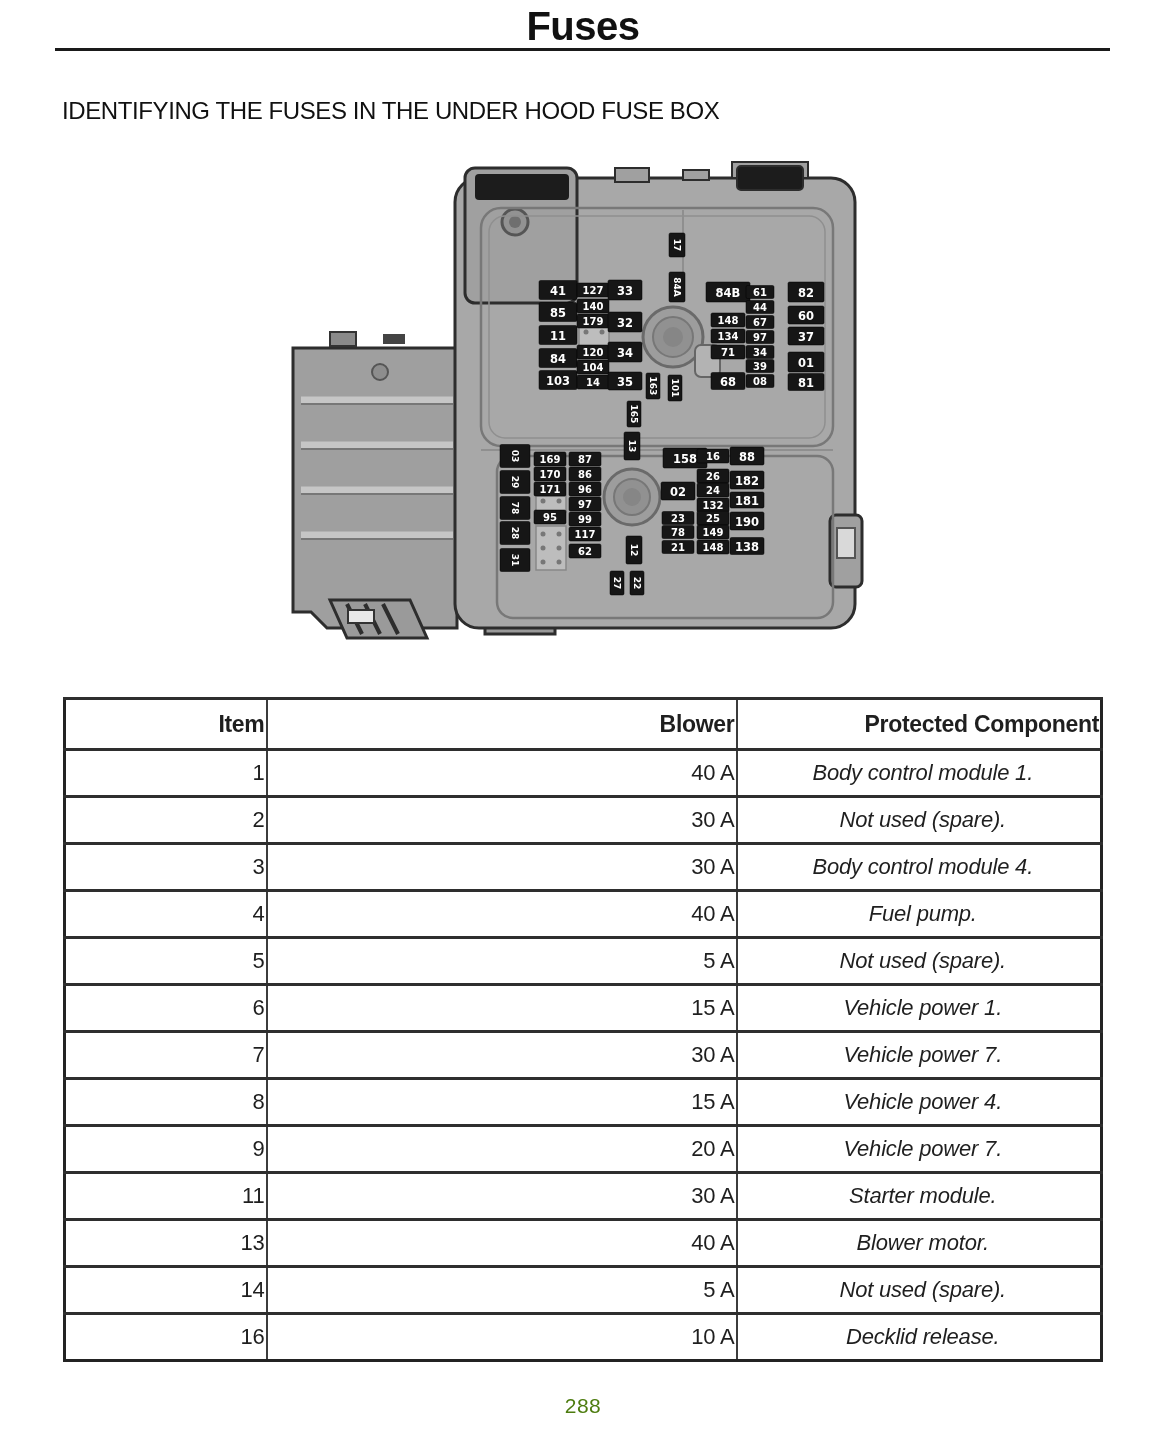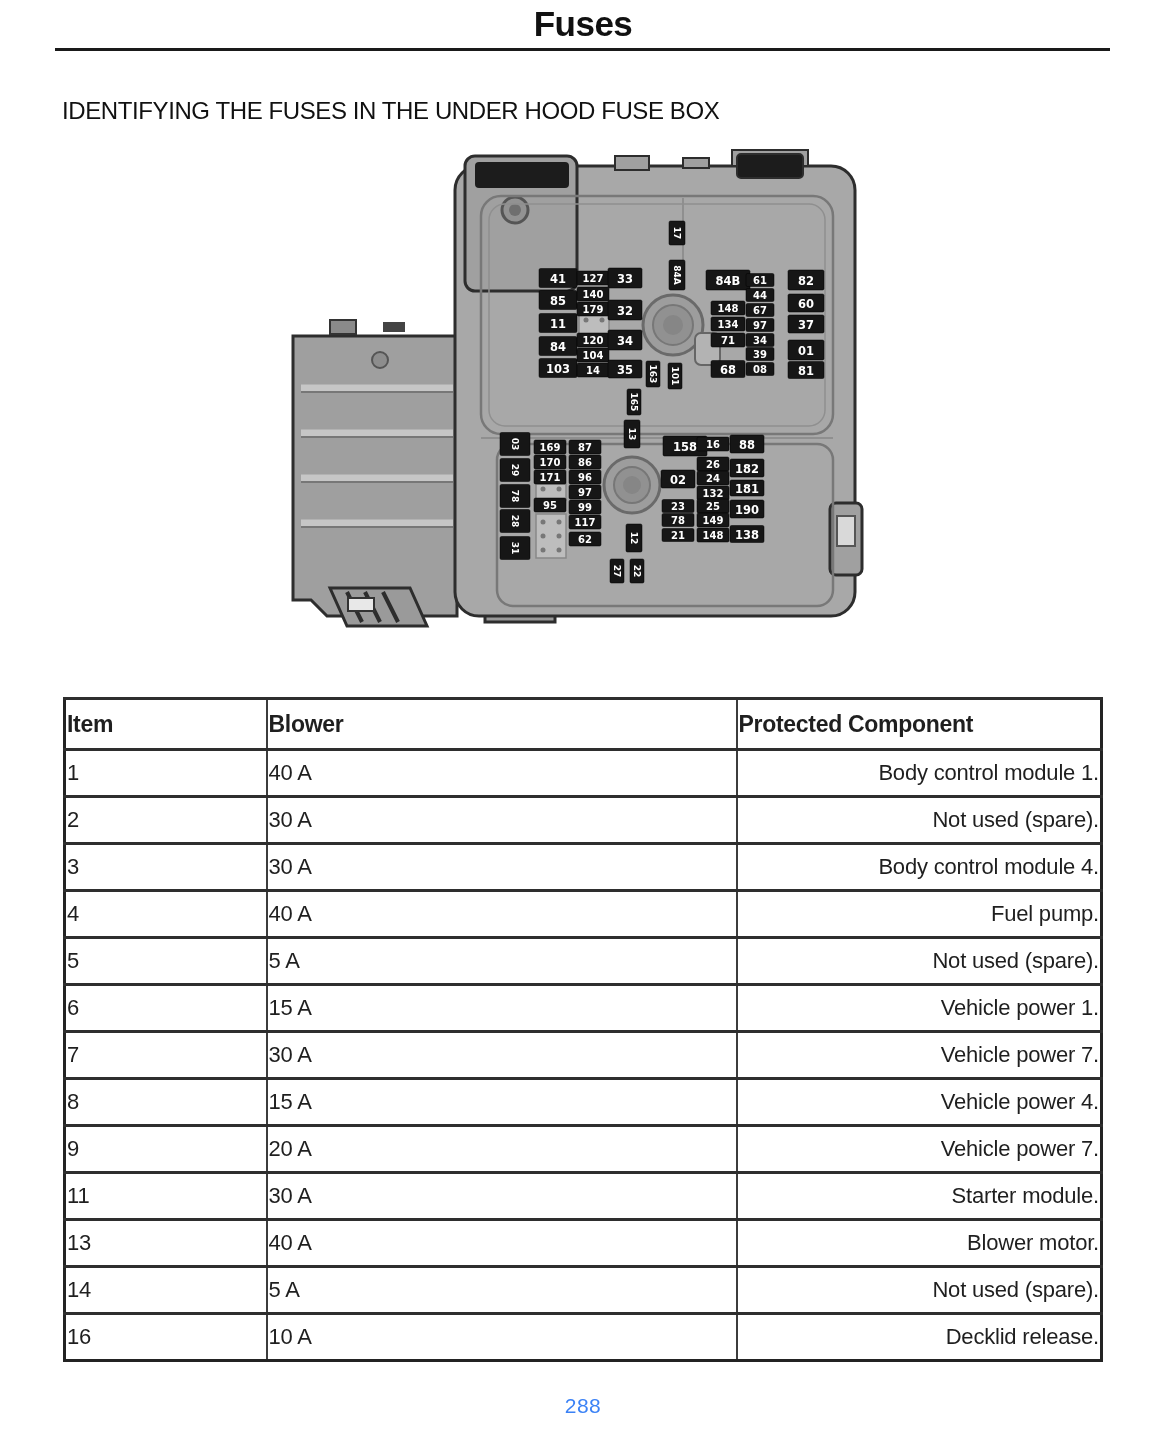--- a/index.html
+++ b/index.html
@@ -10,7 +10,7 @@
   }
   .page-title{
     position:absolute;top:4px;left:0;width:100%;text-align:center;
-    font-size:35px;font-weight:800;letter-spacing:-0.5px;color:#111;
+    font-size:40px;font-weight:800;letter-spacing:-0.5px;color:#111;
   }
   .title-rule{
     position:absolute;top:48px;left:55px;width:1055px;height:3px;background:#1a1a1a;

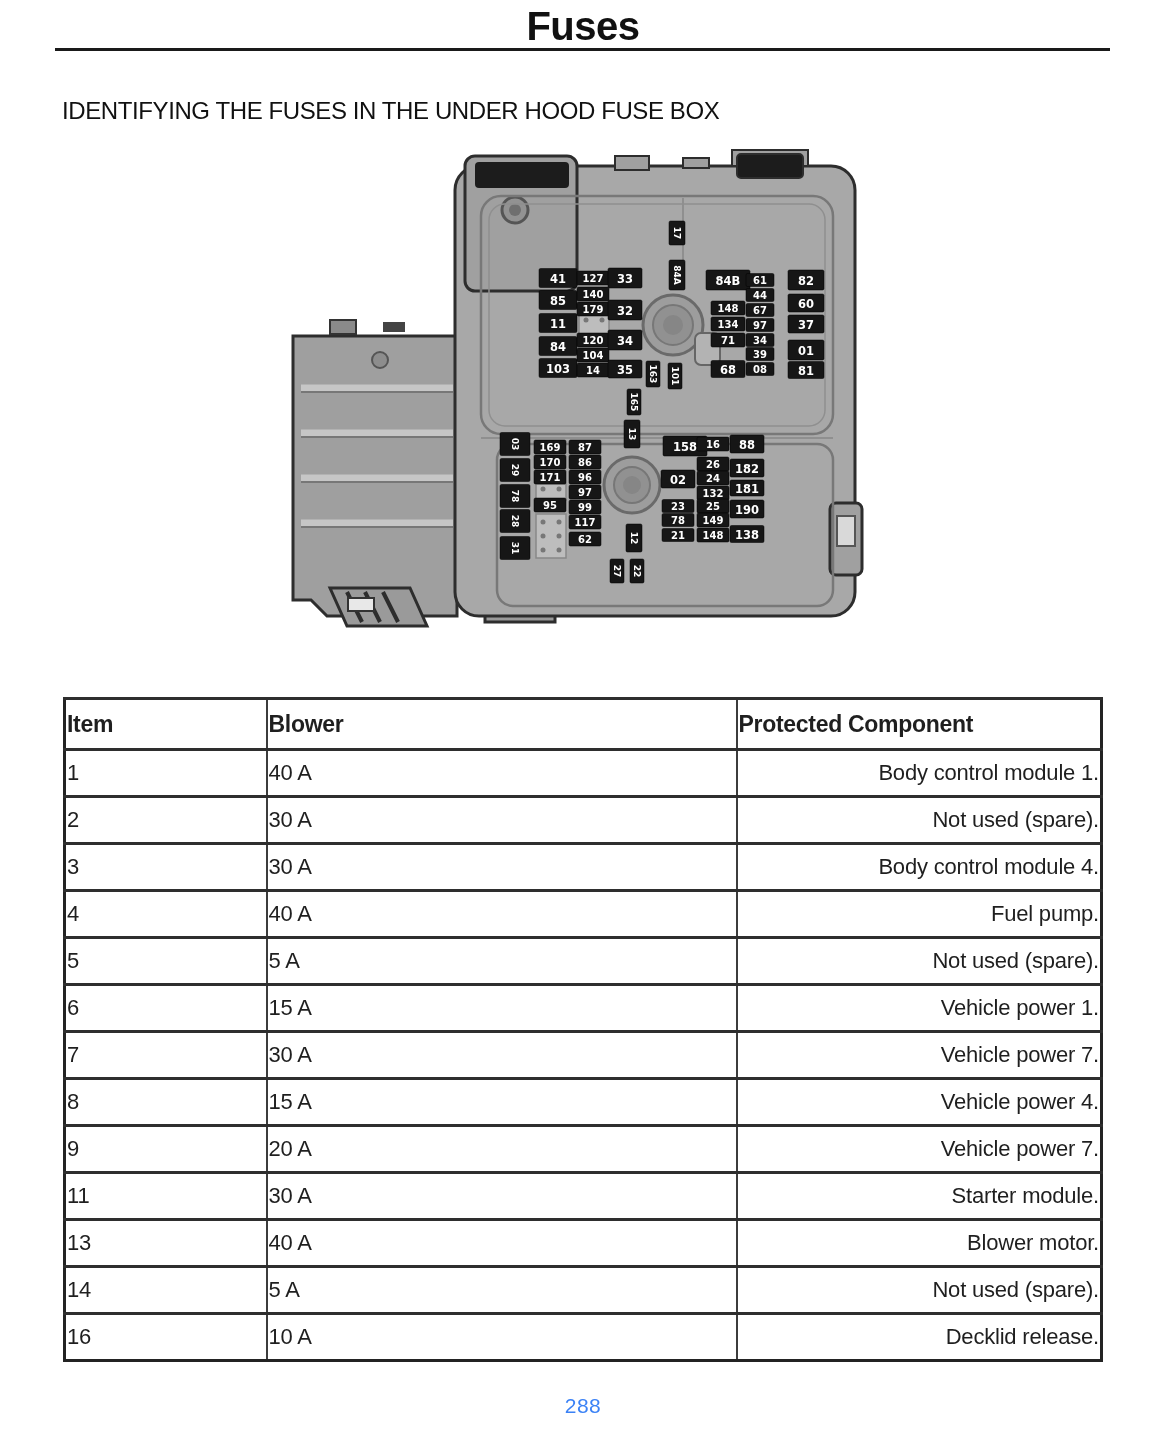--- a/index.html
+++ b/index.html
@@ -20,7 +20,7 @@
     font-size:24px;font-weight:400;letter-spacing:-0.4px;color:#111;
   }
   .diagram-wrap{
-    position:absolute;left:285px;top:148px;width:580px;height:500px;
+    position:absolute;left:285px;top:160px;width:580px;height:500px;
   }
   .fuse-label-box{fill:#161616;stroke:#000;stroke-width:0.5;}
   .fuse-label-text{

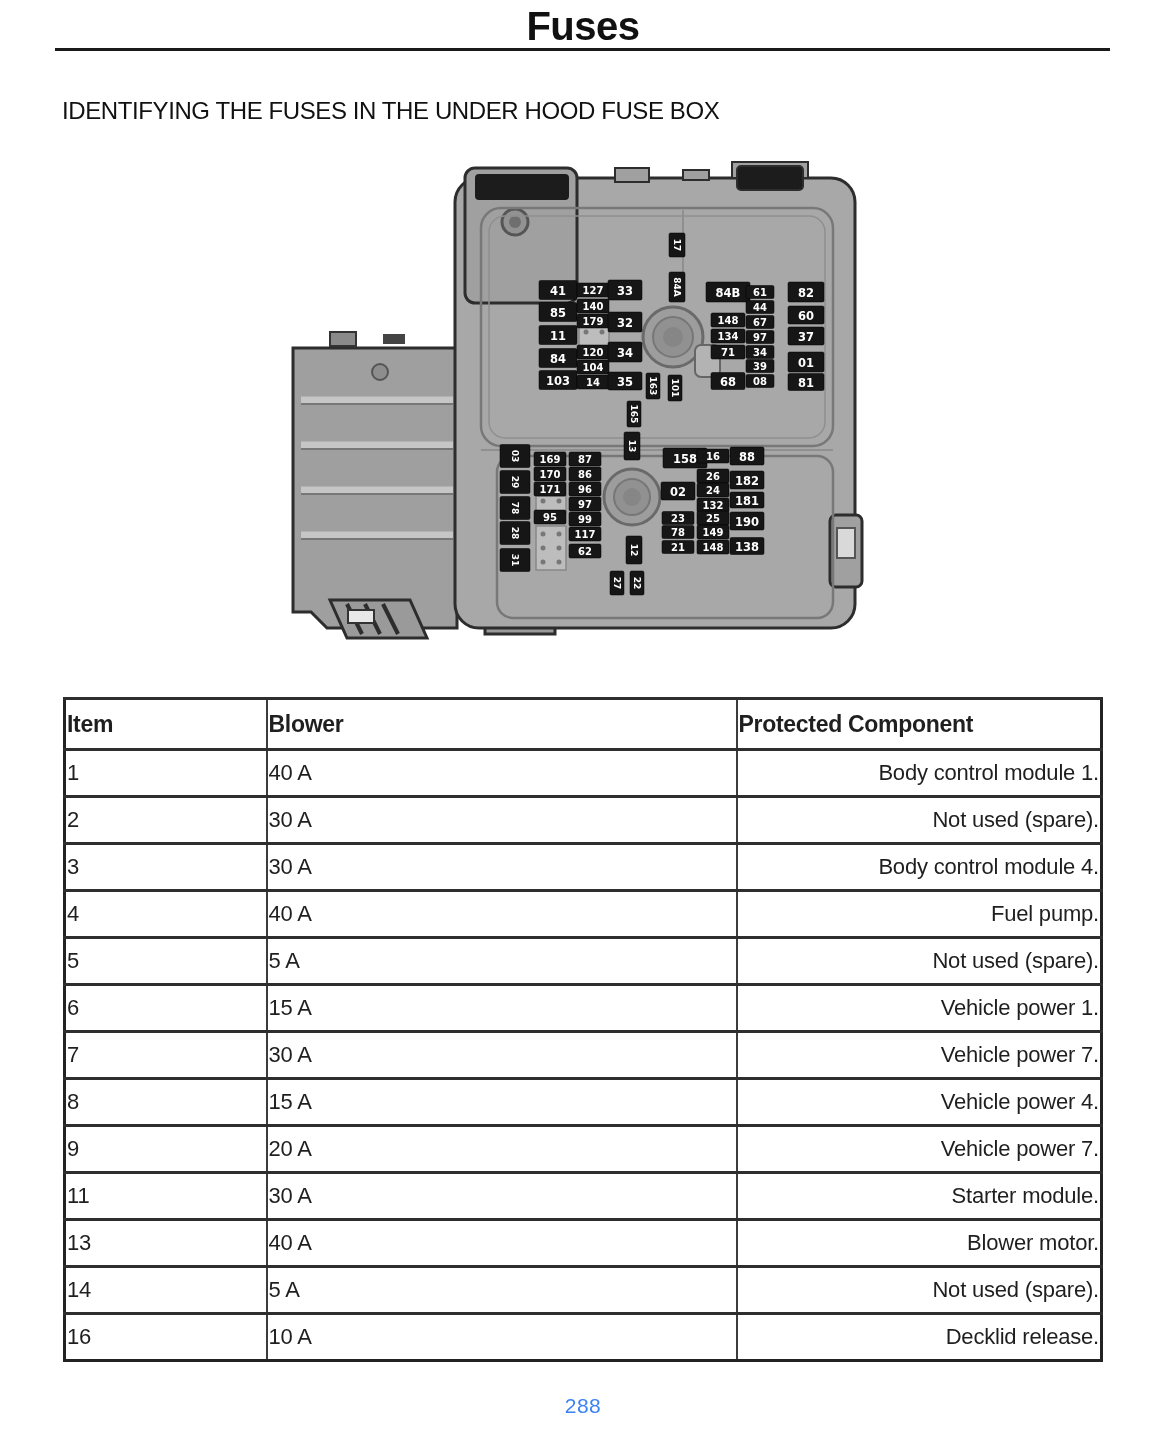--- a/index.html
+++ b/index.html
@@ -35,7 +35,7 @@
   table.fuse-table th,table.fuse-table td{
     border-top:3px solid #2e2e2e;border-bottom:2px solid #2e2e2e;
     border-left:2px solid #3c3c3c;border-right:2px solid #3c3c3c;
-    text-align:left;vertical-align:middle;
+    text-align:right;vertical-align:middle;
     color:#1f1f1f;
   }
   table.fuse-table th{height:46px;font-size:23px;font-weight:800;letter-spacing:-0.3px;}

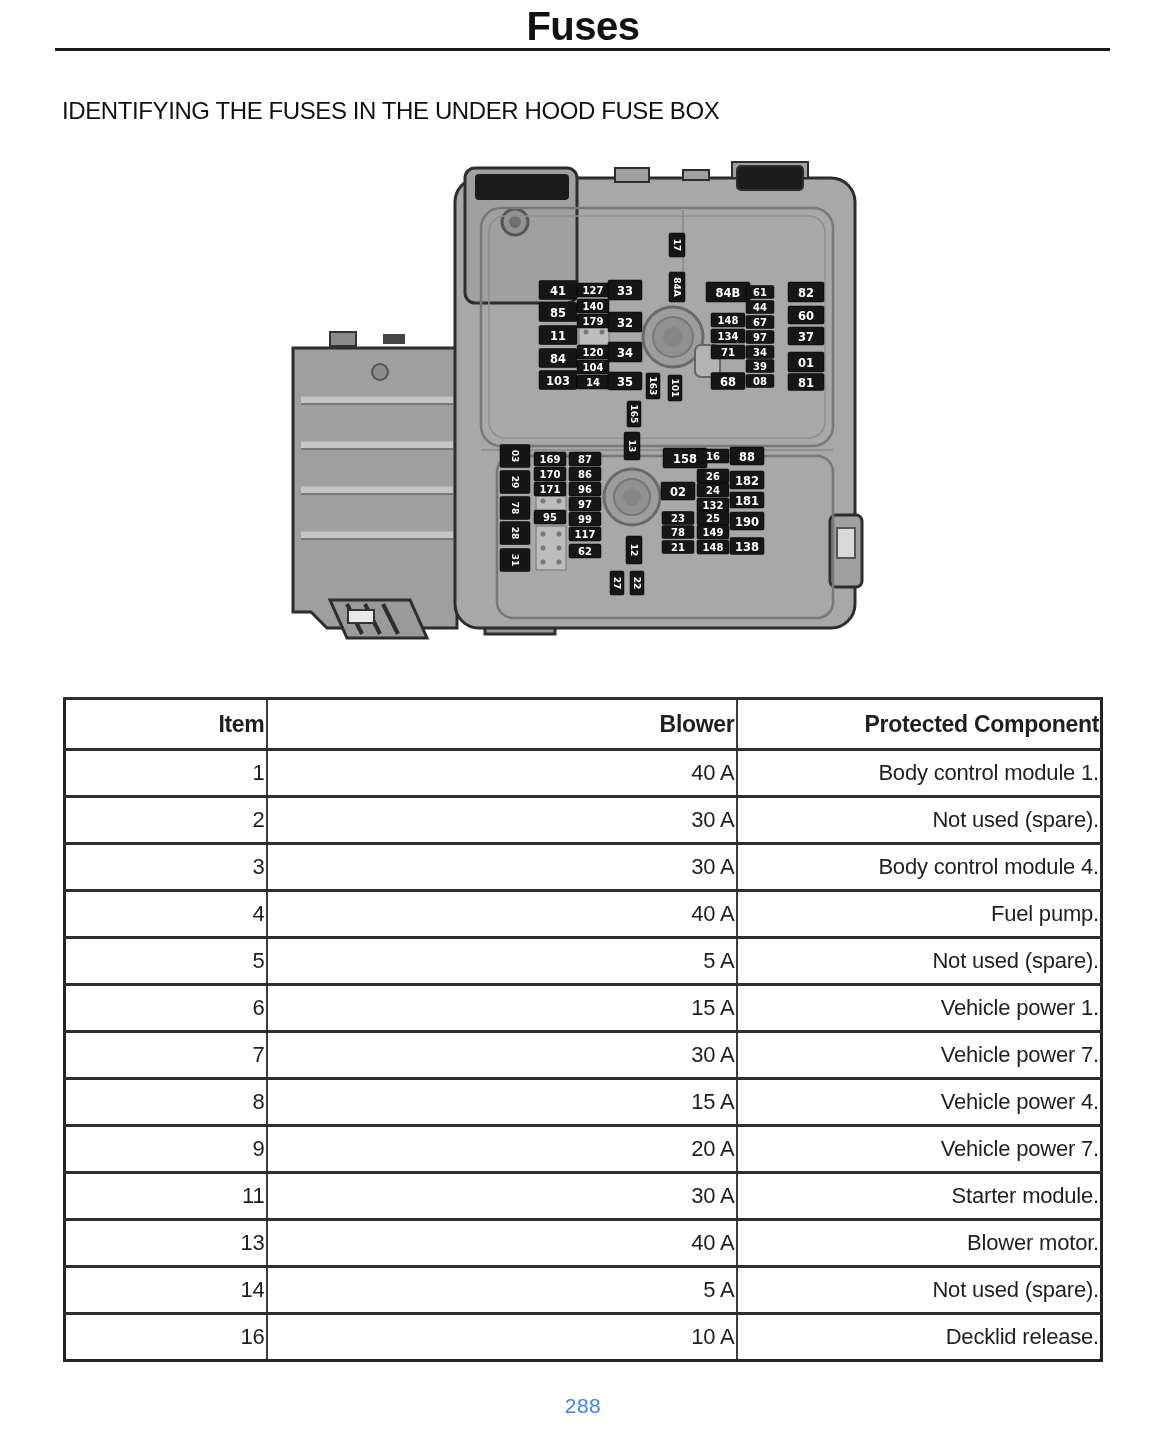--- a/index.html
+++ b/index.html
@@ -40,7 +40,7 @@
   }
   table.fuse-table th{height:46px;font-size:23px;font-weight:800;letter-spacing:-0.3px;}
   table.fuse-table td{height:42px;font-size:22px;font-weight:400;letter-spacing:-0.2px;}
-  table.fuse-table td.col-component{text-align:right;padding-left:9px;}
+  table.fuse-table td.col-component{text-align:center;padding-left:9px;font-style:italic;}
   col.c-item{width:202px;}
   col.c-rating{width:470px;}
   col.c-component{width:365px;}

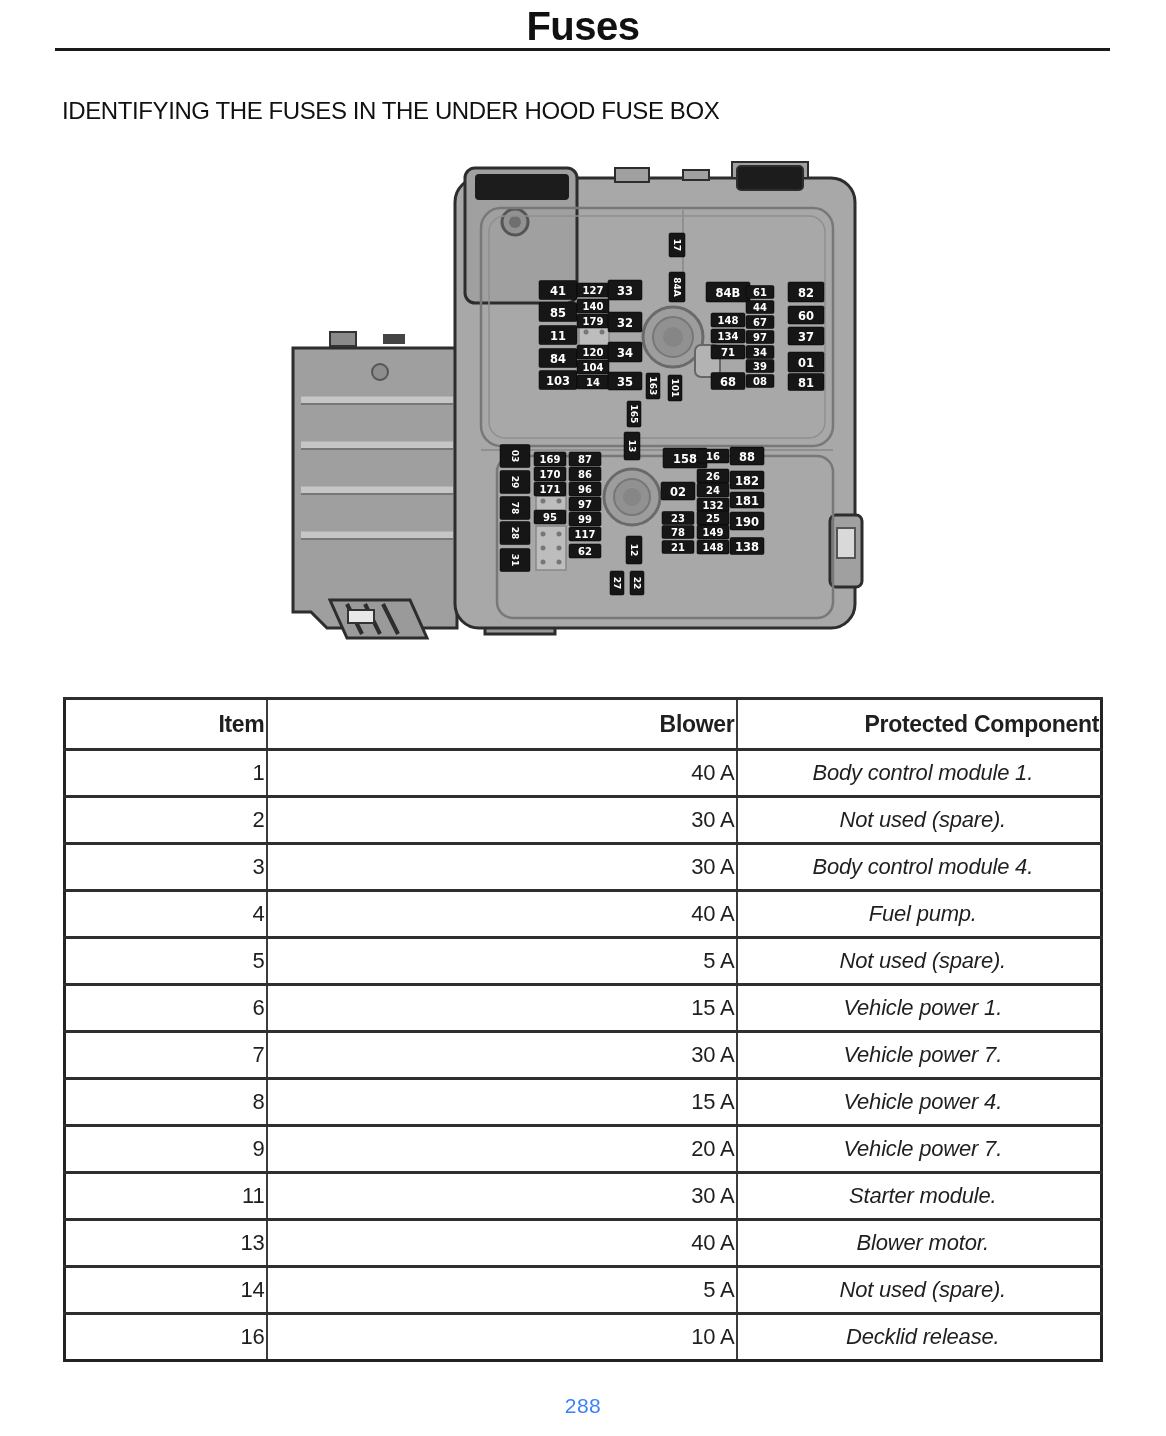--- a/index.html
+++ b/index.html
@@ -46,7 +46,7 @@
   col.c-component{width:365px;}
   .page-number{
     position:absolute;top:1394px;left:0;width:100%;text-align:center;
-    font-size:21px;color:#3b82f6;letter-spacing:0.5px;
+    font-size:21px;color:#4d7c0f;letter-spacing:0.5px;
   }
 </style>
 </head>

